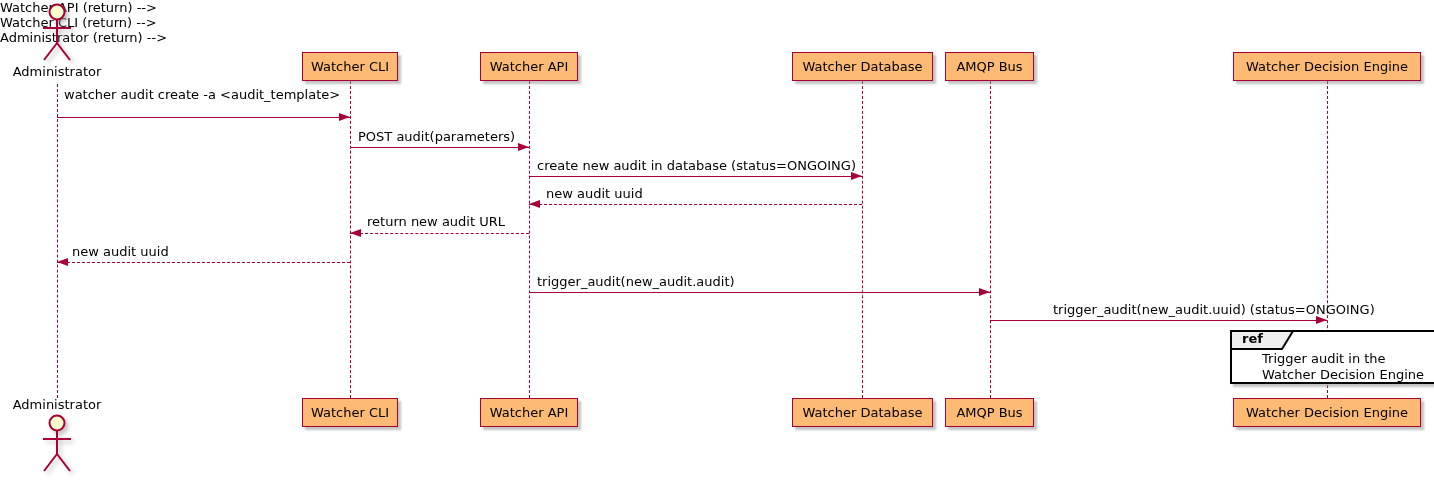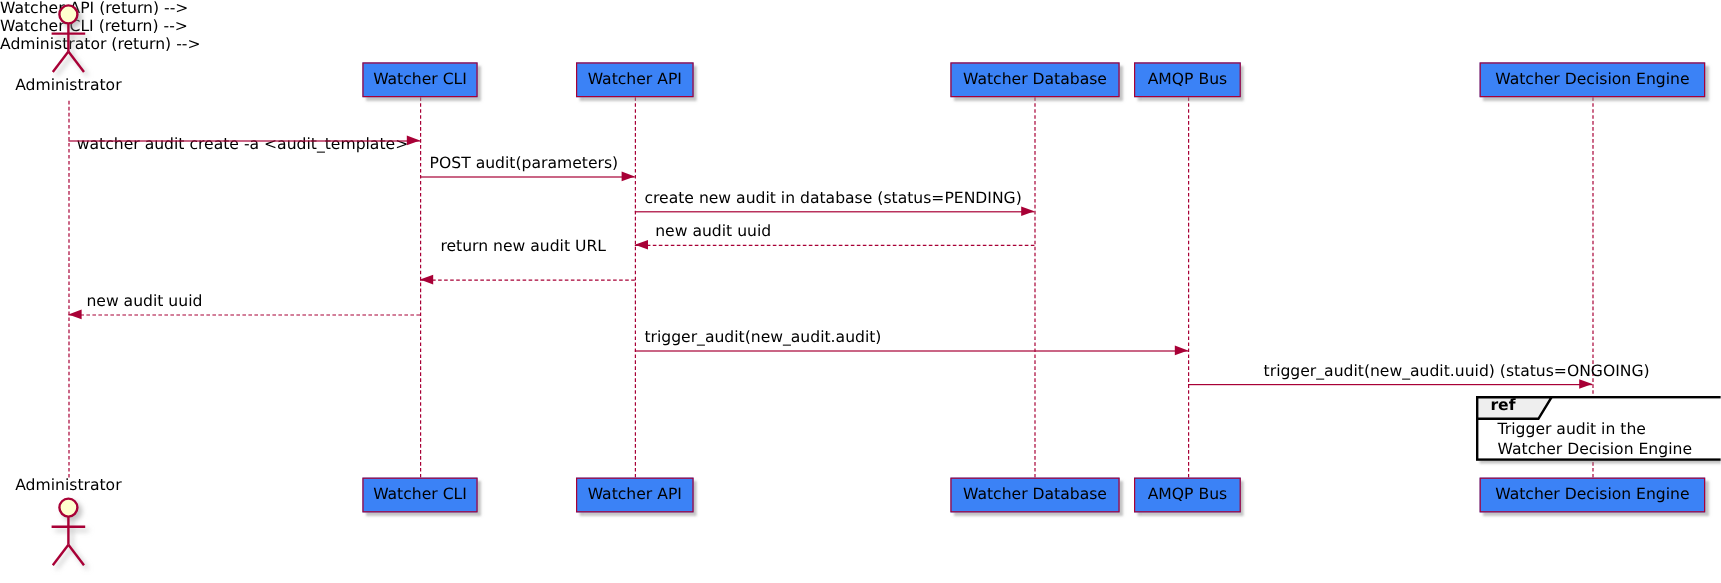--- a/index.html
+++ b/index.html
@@ -9,7 +9,7 @@
   }
   .lifeline{position:absolute;width:0;border-left:1px dashed #A80036;}
   .pbox{
-    position:absolute;height:29px;background:#3b82f6;border:1.5px solid #A80036;
+    position:absolute;height:29px;background:#fdba74;border:1.5px solid #A80036;
     box-sizing:border-box;display:flex;align-items:center;justify-content:center;
     white-space:nowrap;box-shadow:3px 3px 2px rgba(145,145,145,0.55);
   }

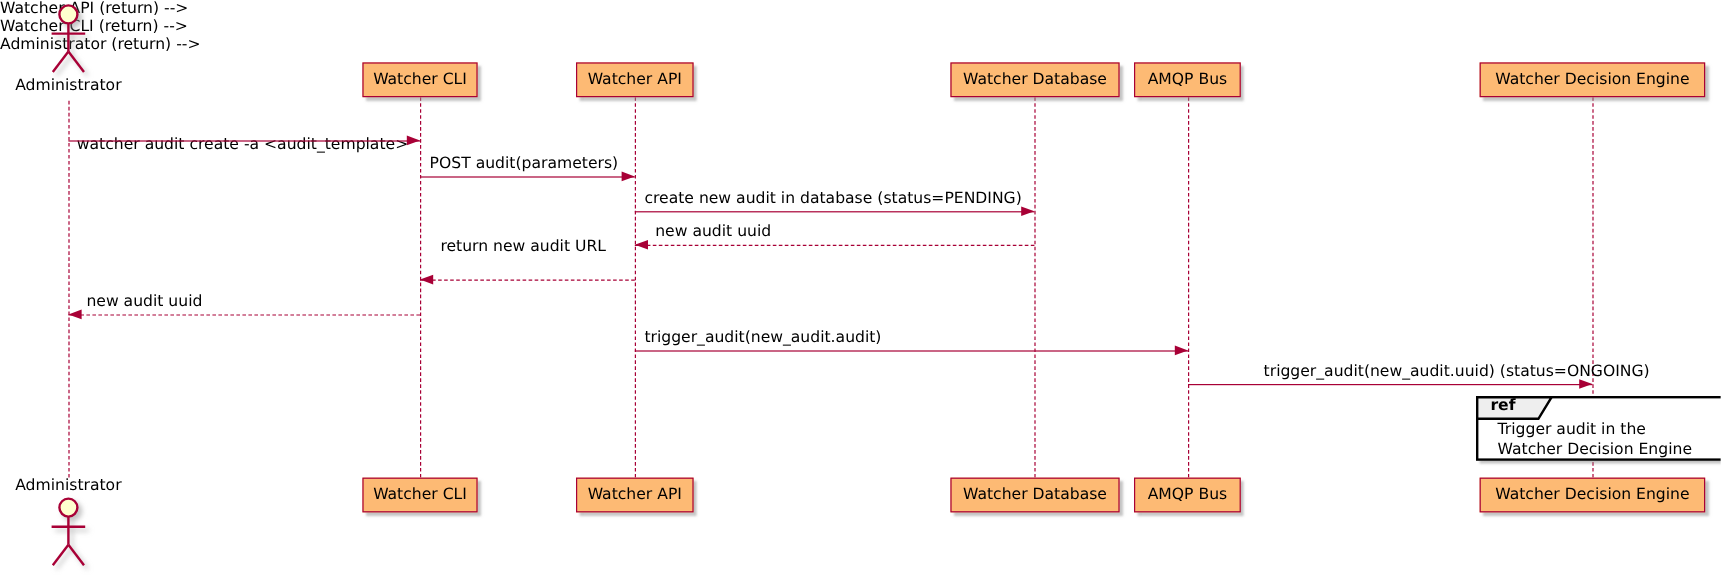--- a/index.html
+++ b/index.html
@@ -73,7 +73,7 @@
 
   
   <div>
-    <div class="msg-label" style="left:64px;top:113px;">watcher audit create -a &lt;audit_template&gt;</div>
+    <div class="msg-label" style="left:64px;top:87px;">watcher audit create -a &lt;audit_template&gt;</div>
     <div class="msg-line" style="left:57px;top:117px;width:293px;"></div>
     <div class="ah right" style="left:339px;top:113px;"></div>
   </div>

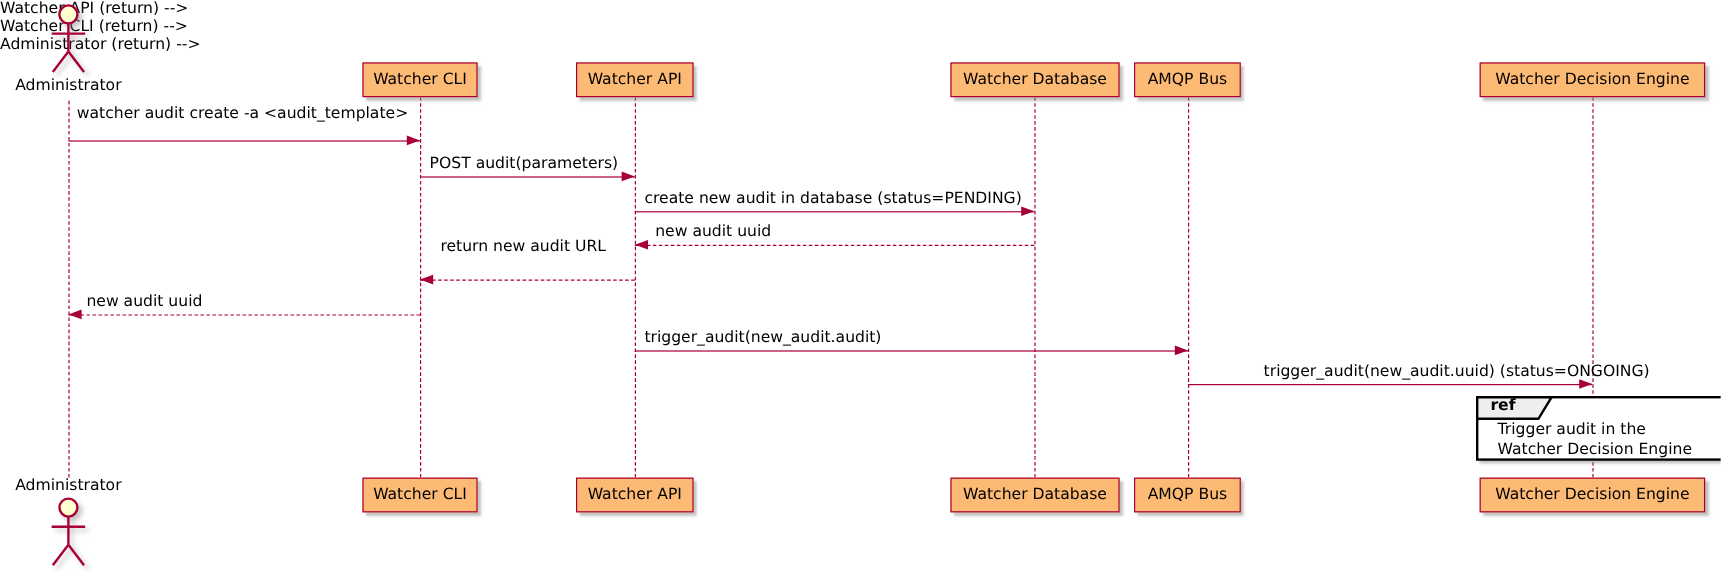--- a/index.html
+++ b/index.html
@@ -87,7 +87,7 @@
 
   
   <div>
-    <div class="msg-label" style="left:537px;top:158px;">create new audit in database (status=PENDING)</div>
+    <div class="msg-label" style="left:537px;top:158px;">create new audit in database (status=ONGOING)</div>
     <div class="msg-line" style="left:529px;top:176px;width:333px;"></div>
     <div class="ah right" style="left:851px;top:172px;"></div>
   </div>

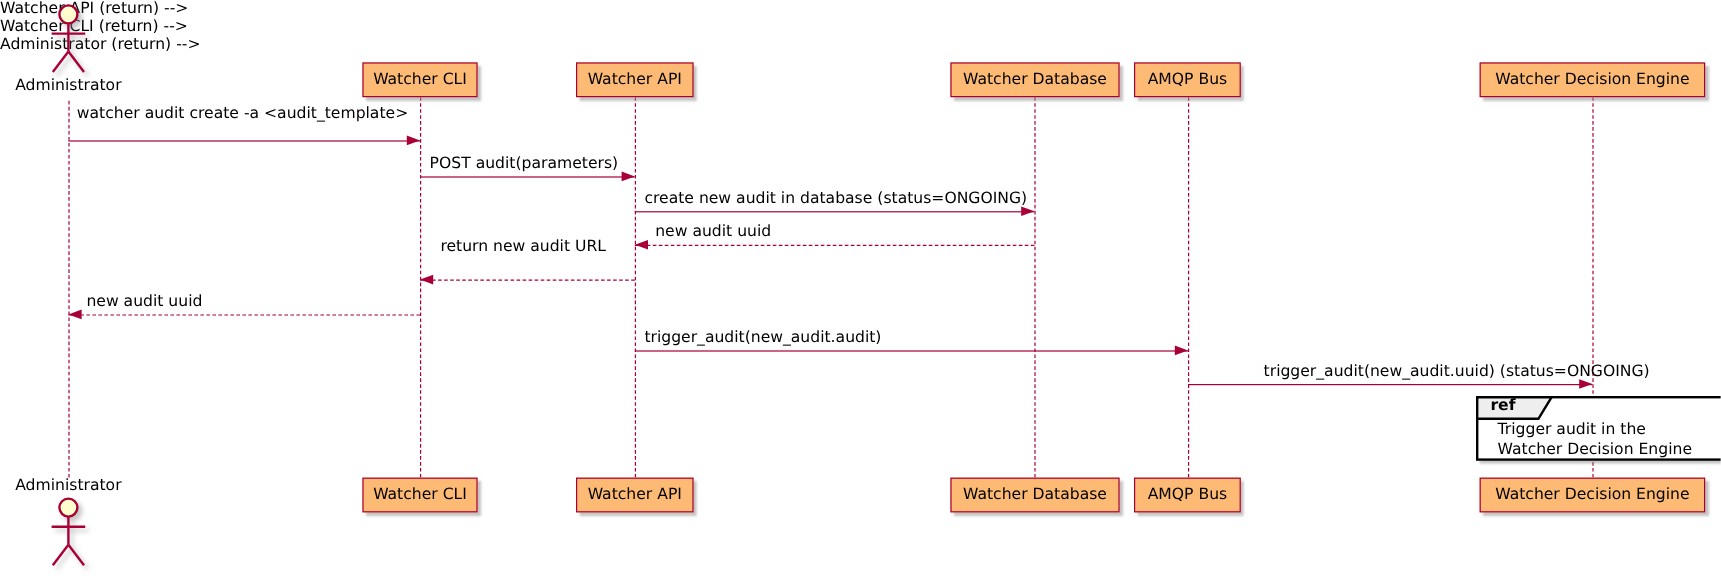--- a/index.html
+++ b/index.html
@@ -101,7 +101,7 @@
 
    Watcher CLI (return) --&gt;
   <div>
-    <div class="msg-label" style="left:367px;top:198px;">return new audit URL</div>
+    <div class="msg-label" style="left:367px;top:214px;">return new audit URL</div>
     <div class="msg-line dashed" style="left:350px;top:233px;width:179px;"></div>
     <div class="ah left" style="left:350px;top:229px;"></div>
   </div>

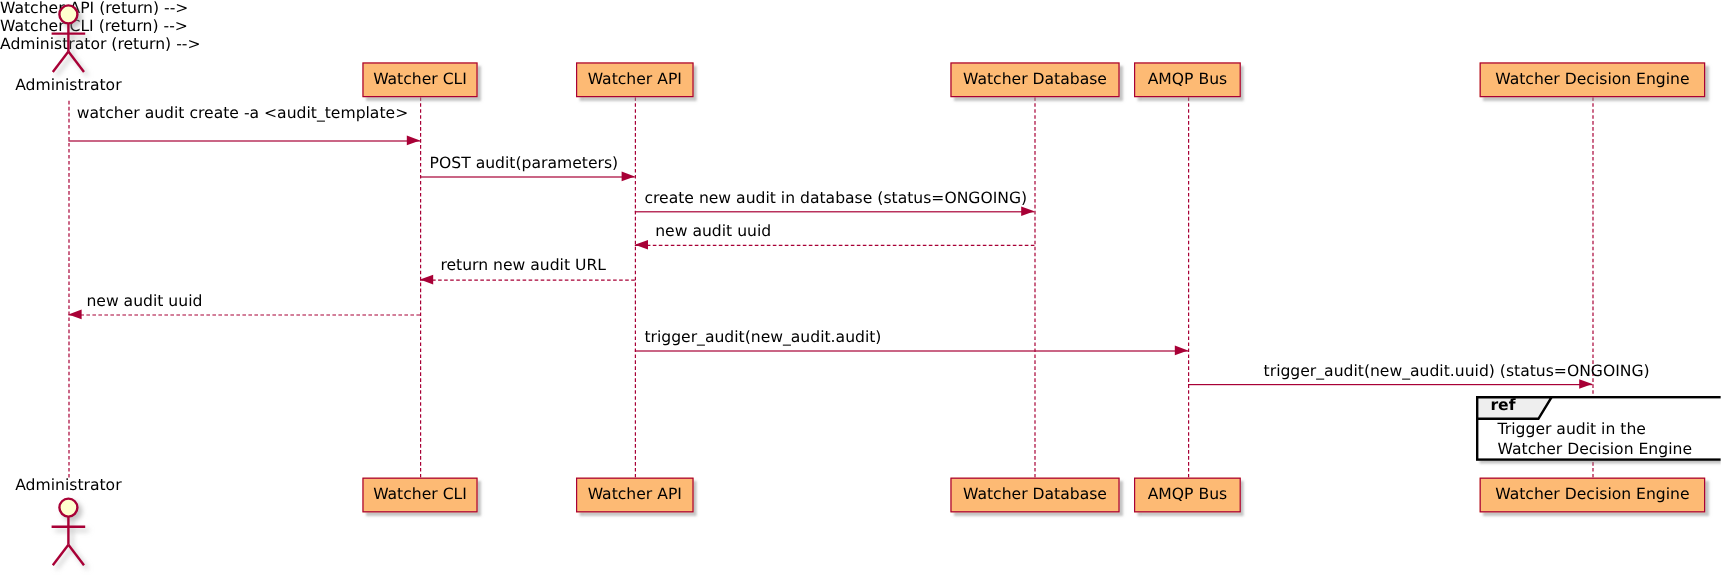--- a/index.html
+++ b/index.html
@@ -27,7 +27,7 @@
   }
   .ref-tab{position:absolute;left:-2px;top:-2px;}
   .ref-tab-label{position:absolute;left:12px;top:1px;font-weight:bold;height:16px;line-height:16px;}
-  .ref-line{position:absolute;left:16px;white-space:nowrap;height:16px;line-height:16px;}
+  .ref-line{position:absolute;left:30px;white-space:nowrap;height:16px;line-height:16px;}
 </style>
 </head>
 <body>

